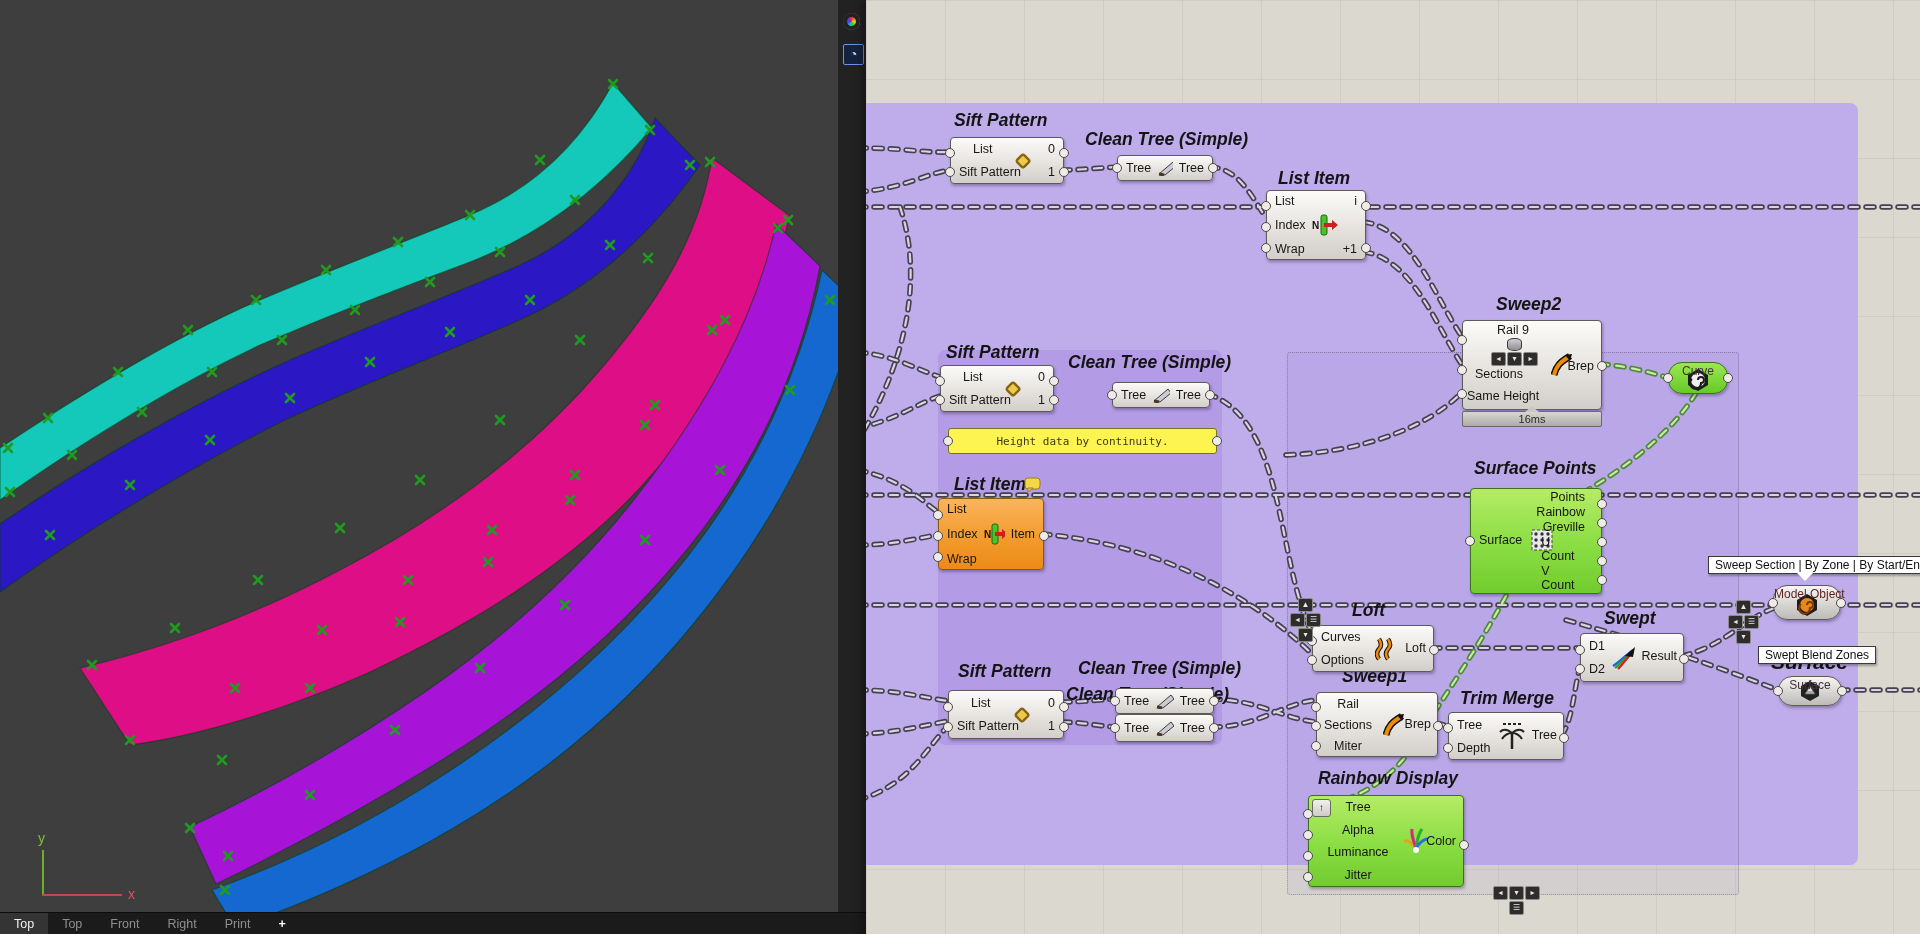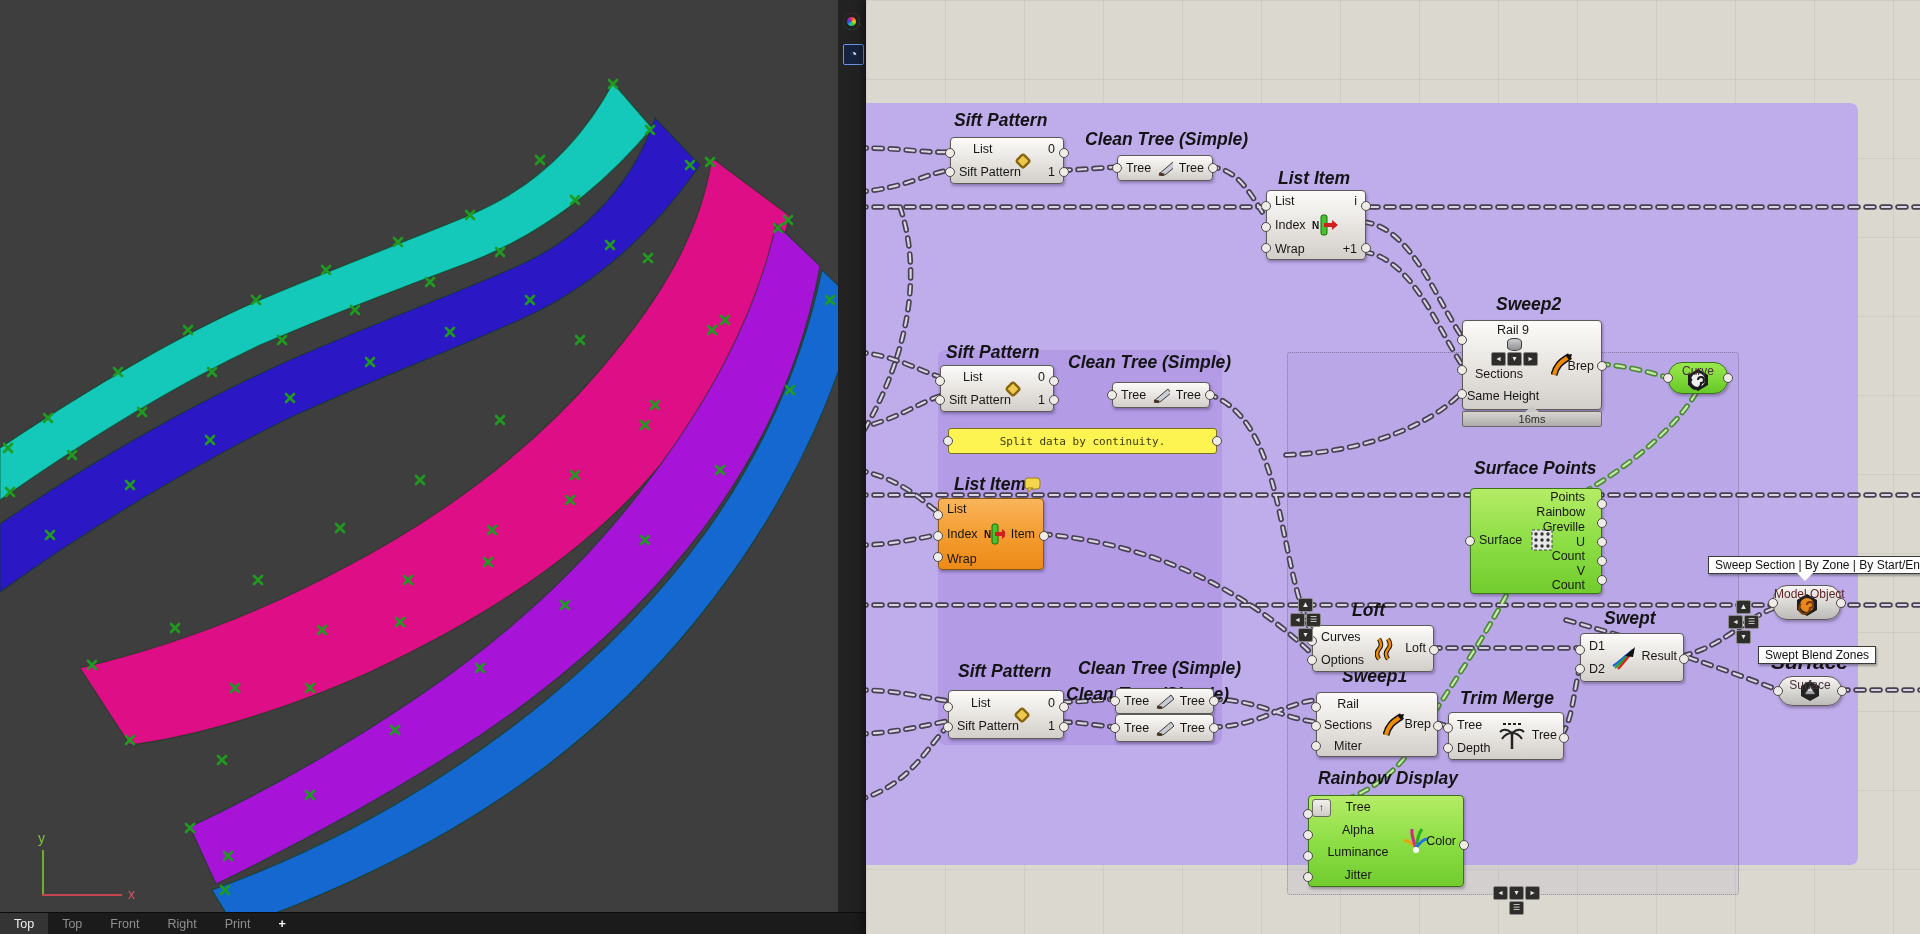--- a/index.html
+++ b/index.html
@@ -402,7 +402,7 @@
   <div class="panel" style="left:82px;top:428px;width:267px;height:24px">
     <span class="nub nl" style="top:7px"></span>
       <span class="nub nr" style="top:7px"></span>
-    <span>Split data by continuity.</span>
+    <span>Height data by continuity.</span>
   </div>
 
   <svg class="center-abs" style="left:158px;top:477px;z-index:4" width="18" height="16">

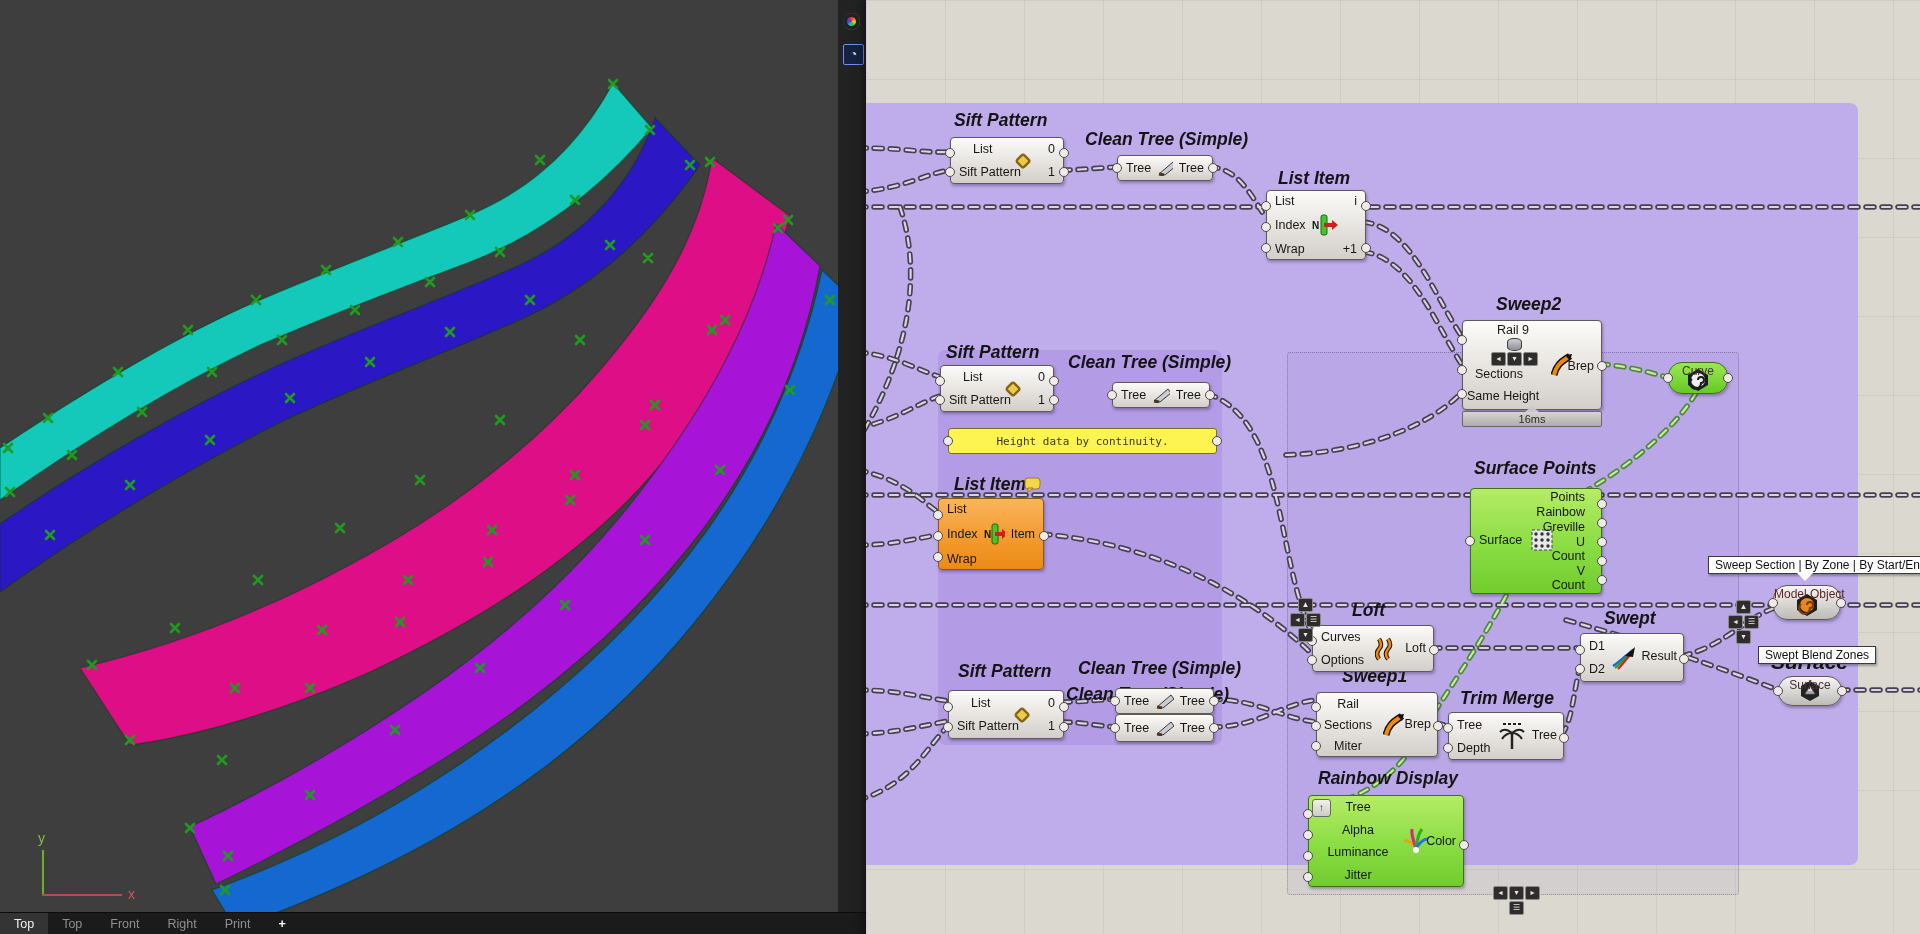--- a/index.html
+++ b/index.html
@@ -456,7 +456,7 @@
           <circle cx="17" cy="17" r="1.7"></circle>
         </g>
       </svg>
-    <div class="rowset" style="left:auto;width:46%;right:8px;text-align:right">
+    <div class="rowset" style="left:auto;width:46%;right:8px;">
       <div class="row" style="justify-content:flex-end">
           <span>Points</span>
         </div>

